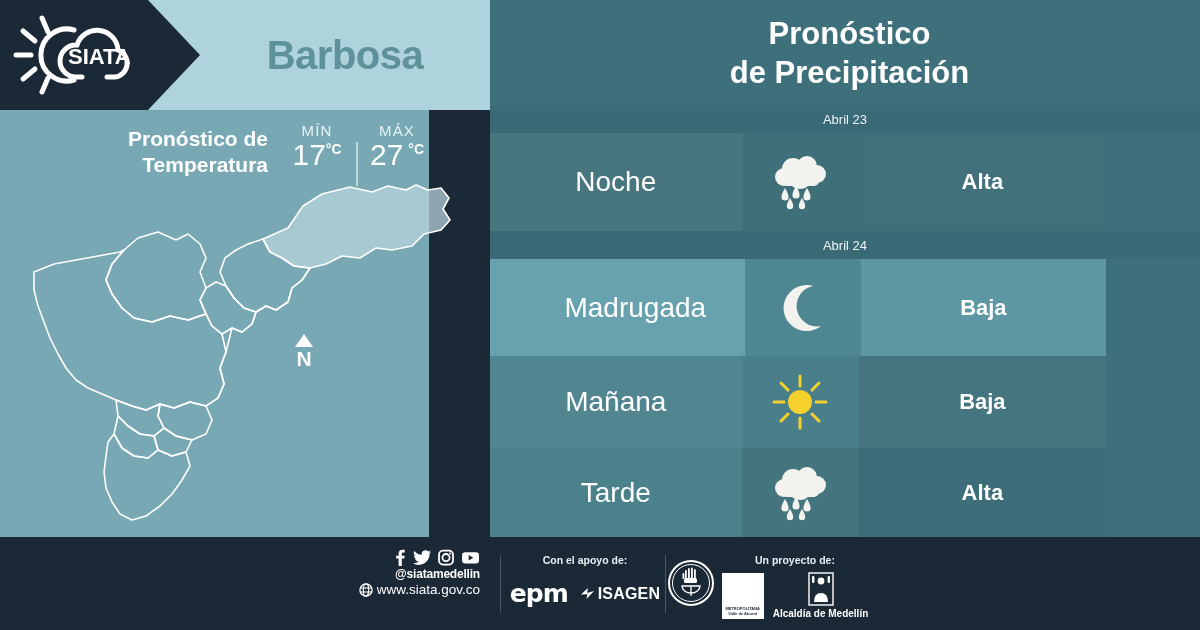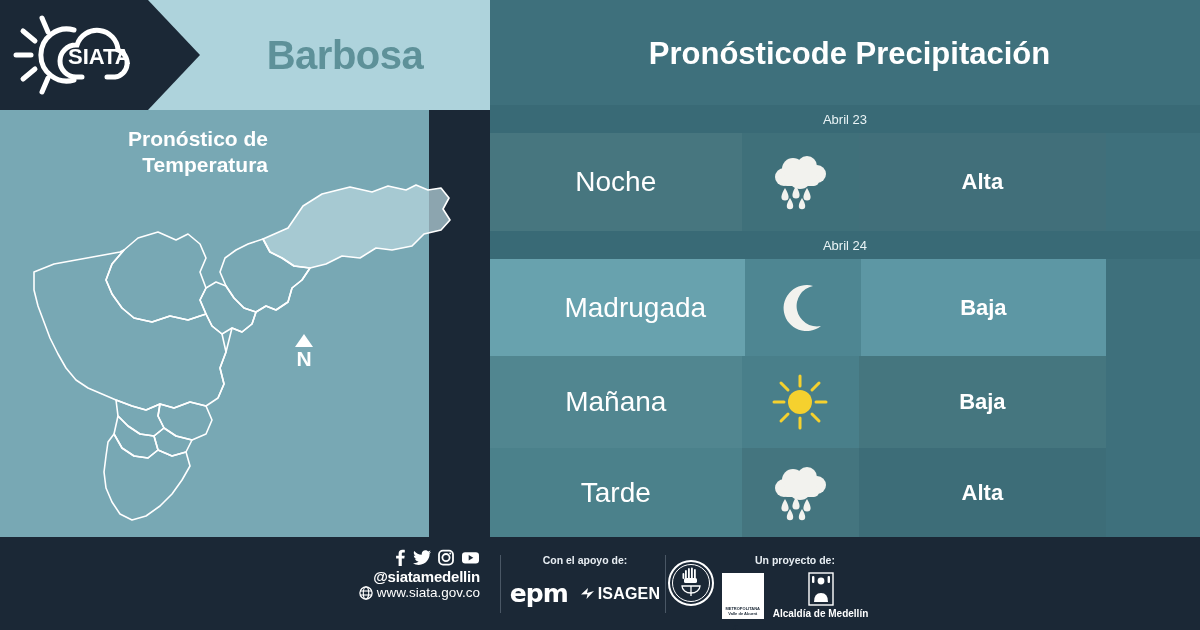--- a/index.html
+++ b/index.html
@@ -65,7 +65,7 @@
   }
   .precip-header {
     position:absolute; left:0; top:0; width:691px; height:108px;
-    display:flex; flex-direction:row; align-items:center; justify-content:center;
+    display:flex; flex-direction:column; align-items:center; justify-content:center;
     color:#fff; font-size:31px; font-weight:bold; line-height:1.25;
     text-align:center;
     padding-left:28px;

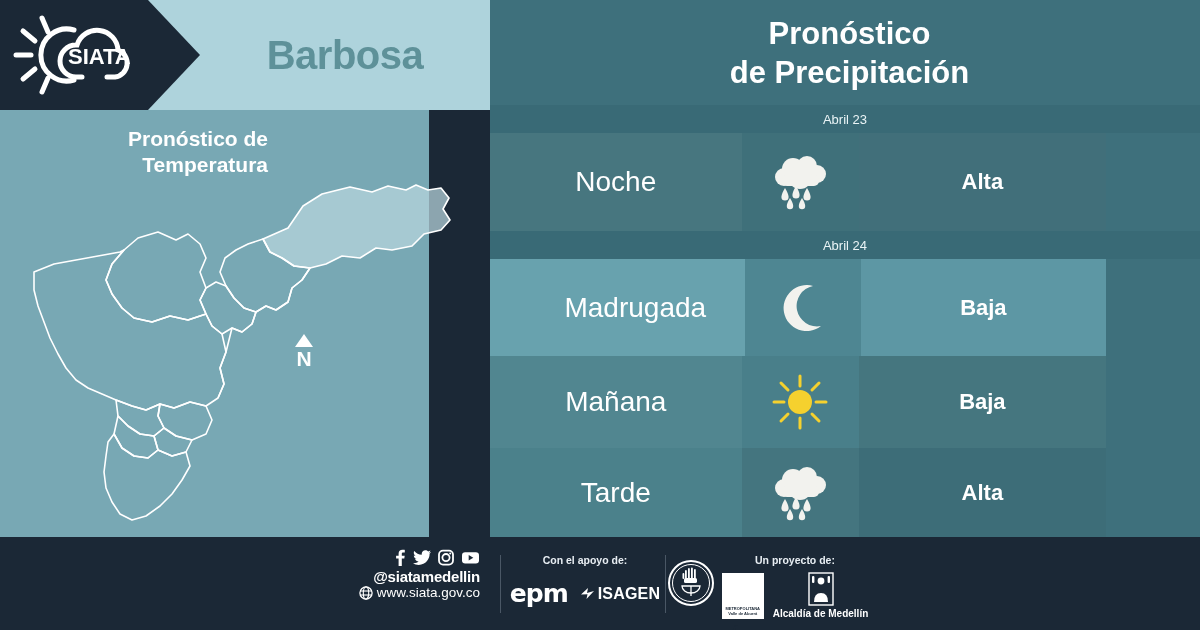--- a/index.html
+++ b/index.html
@@ -135,6 +135,17 @@
       <div class="temp-title">
         <span>Pronóstico de</span><br>
         <span>Temperatura</span>
+      </div>
+      <div class="temp-vals">
+        <div class="temp-col">
+          <div class="temp-lab">MÍN</div>
+          <div class="temp-num"><span>17</span><sup>°C</sup></div>
+        </div>
+        <div class="temp-div"></div>
+        <div class="temp-col">
+          <div class="temp-lab">MÁX</div>
+          <div class="temp-num"><span>27</span><sup class="spaced">°C</sup></div>
+        </div>
       </div>
     </div>
 

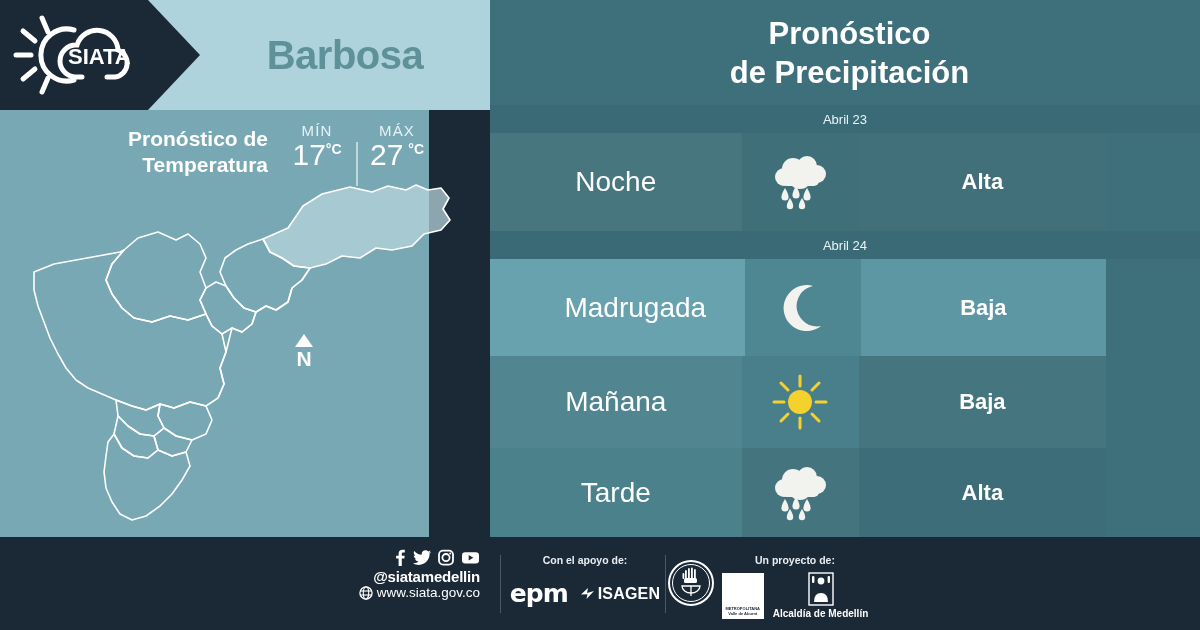--- a/index.html
+++ b/index.html
@@ -93,7 +93,7 @@
     position:absolute; left:330px; top:12px; width:150px; text-align:right; color:#fff;
   }
   .social-icons { display:flex; justify-content:flex-end; gap:7px; margin-bottom:2px; }
-  .handle { font-size:15px; font-weight:bold; letter-spacing:-0.2px; line-height:1.15; }
+  .handle { font-size:12px; font-weight:bold; letter-spacing:-0.2px; line-height:1.15; }
   .web { font-size:13.5px; display:flex; align-items:center; justify-content:flex-end; gap:4px; line-height:1.2; }
   .fdiv { position:absolute; top:18px; width:1px; height:58px; background:#4a5765; }
   .sponsor-cap { color:#e8eef3; font-size:10.5px; font-weight:bold; text-align:center; }

